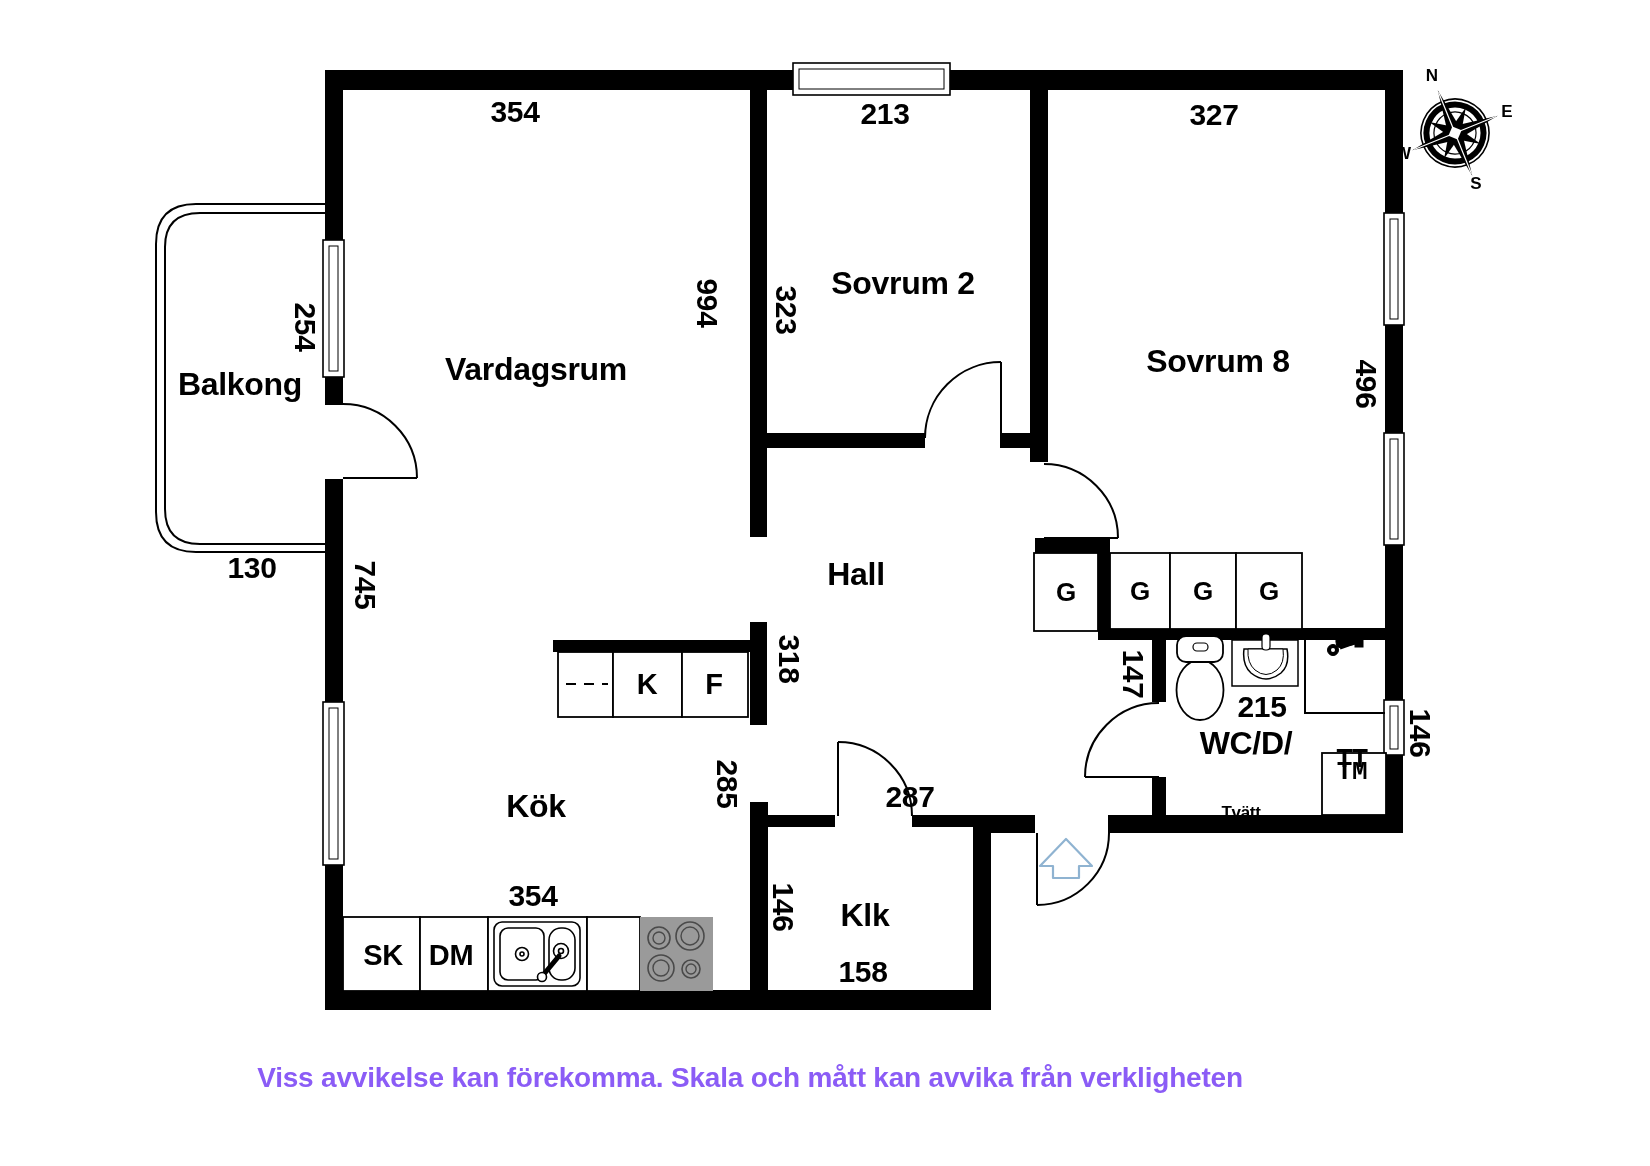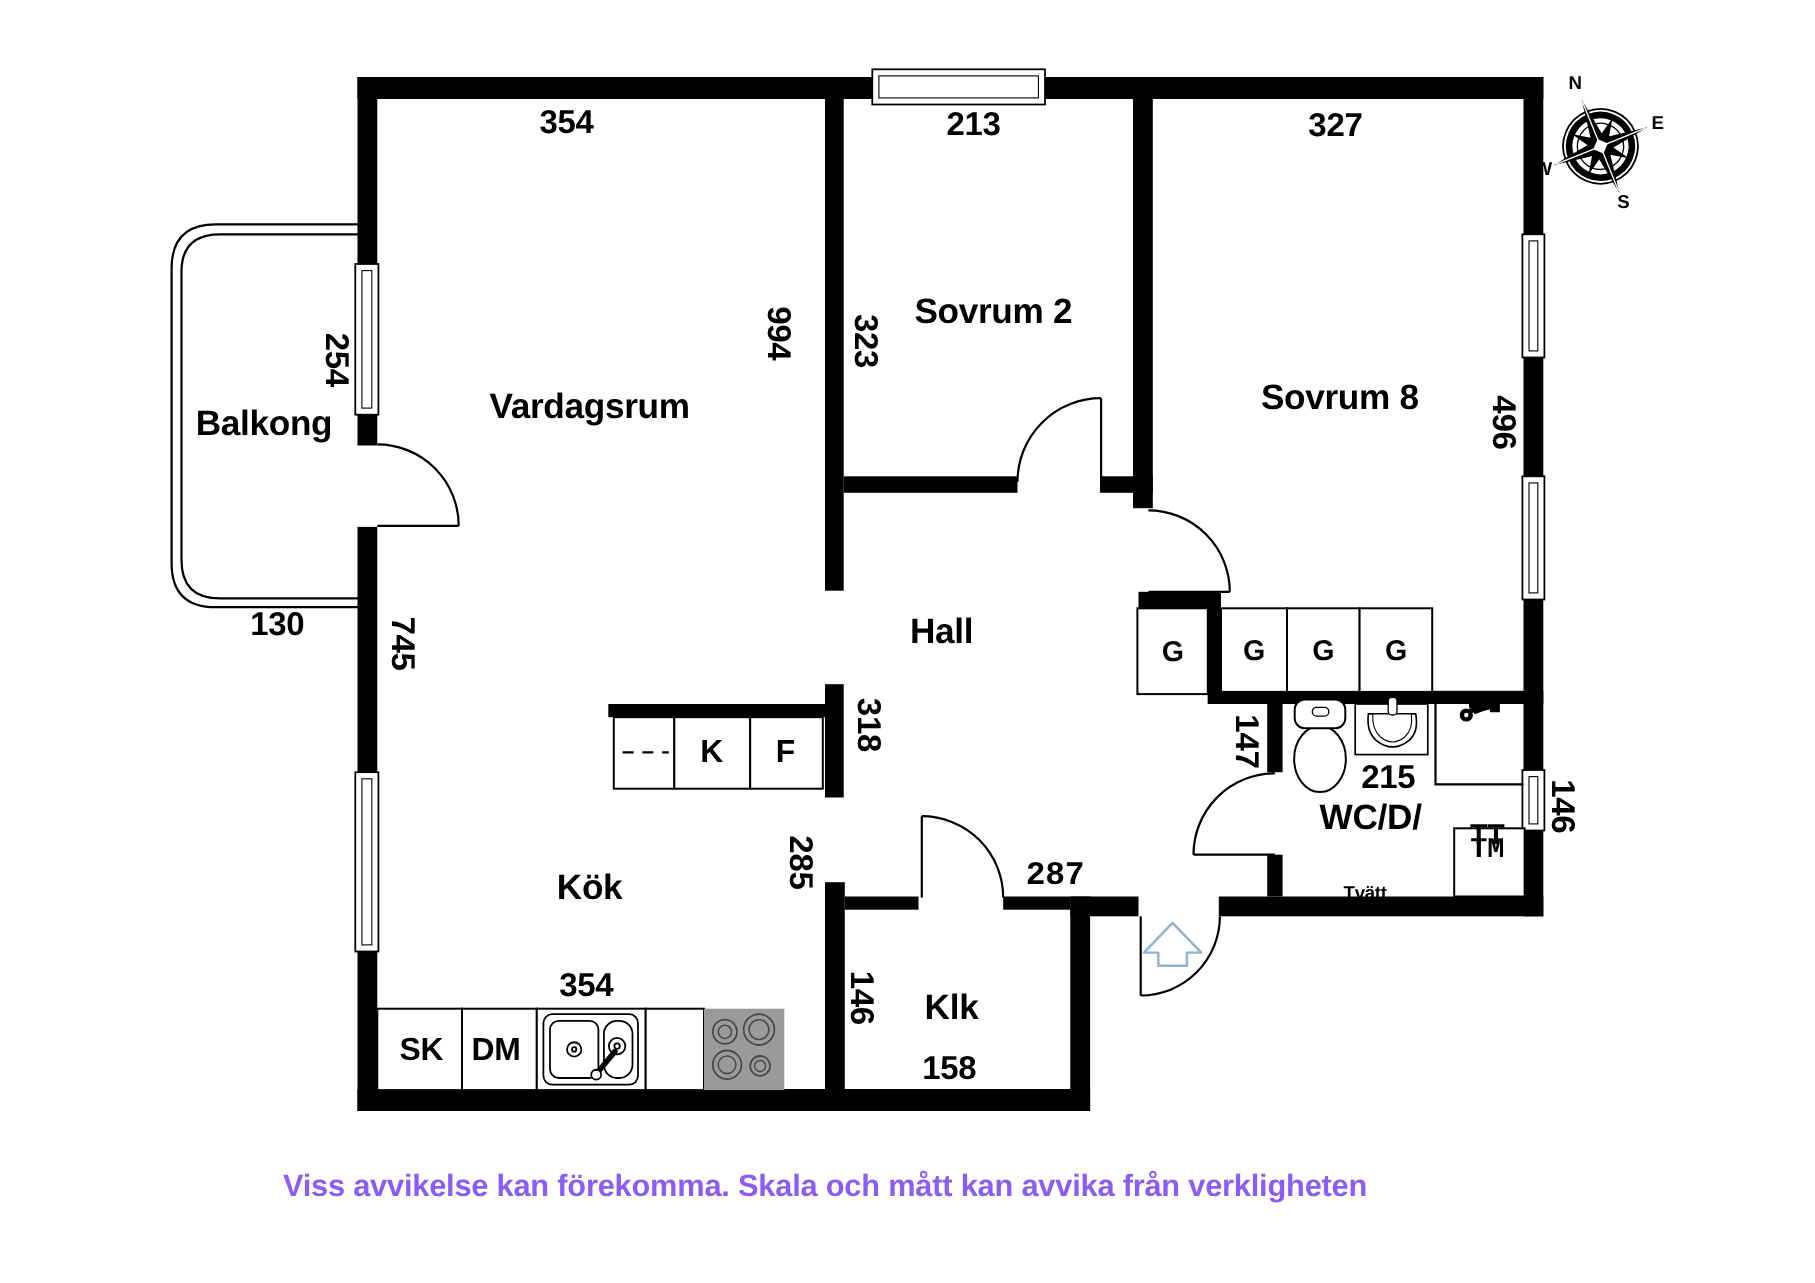--- a/index.html
+++ b/index.html
@@ -236,7 +236,7 @@
 <div class="lbl dim v" style="left:365px;top:585px;">745</div>
 <div class="lbl dim v" style="left:789px;top:659px;">318</div>
 <div class="lbl dim v" style="left:727px;top:784px;">285</div>
-<div class="lbl dim" style="left:959px;top:797px;font-family:Liberation Mono, monospace;">287</div>
+<div class="lbl dim" style="left:910px;top:797px;">287</div>
 <div class="lbl dim v" style="left:1133px;top:674px;">147</div>
 <div class="lbl dim" style="left:1262px;top:707px;">215</div>
 <div class="lbl dim v" style="left:783px;top:907px;">146</div>

